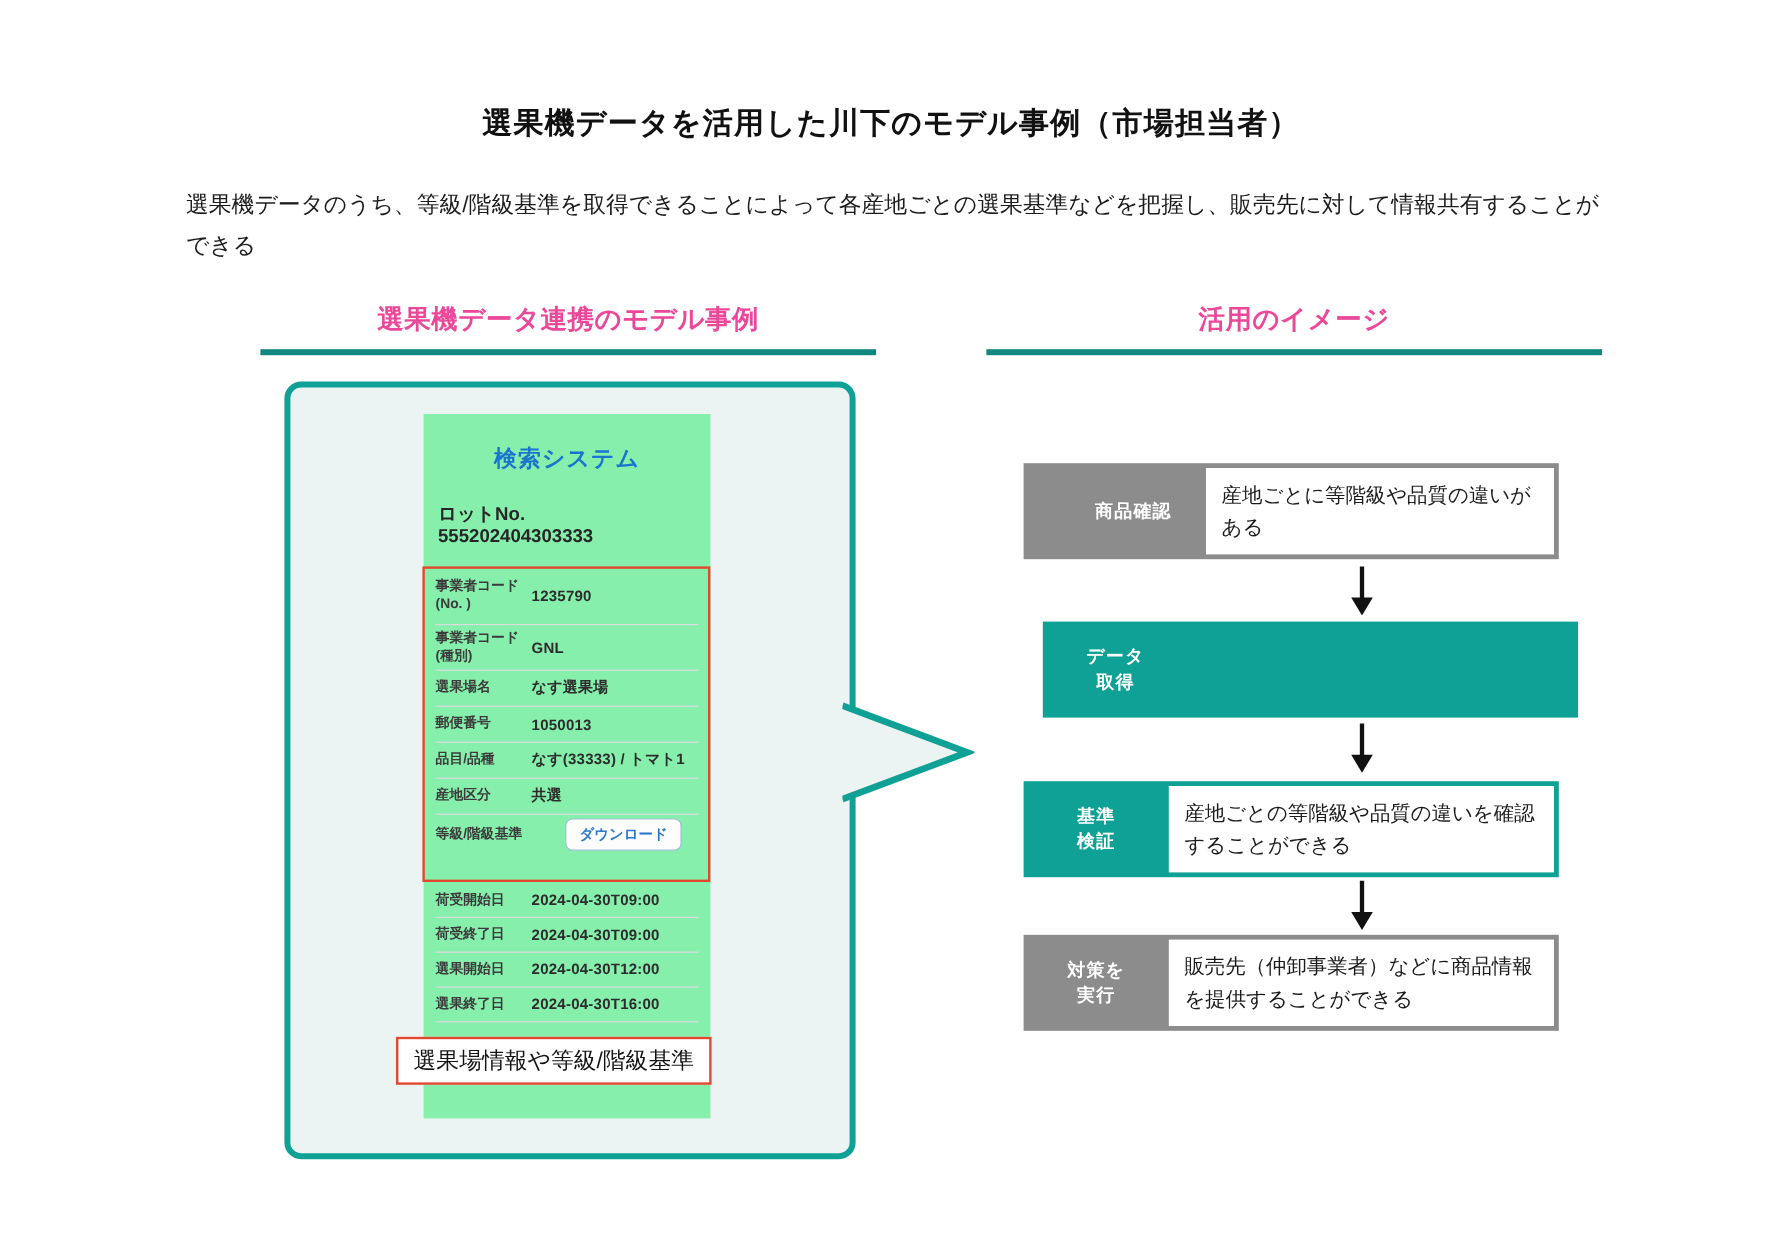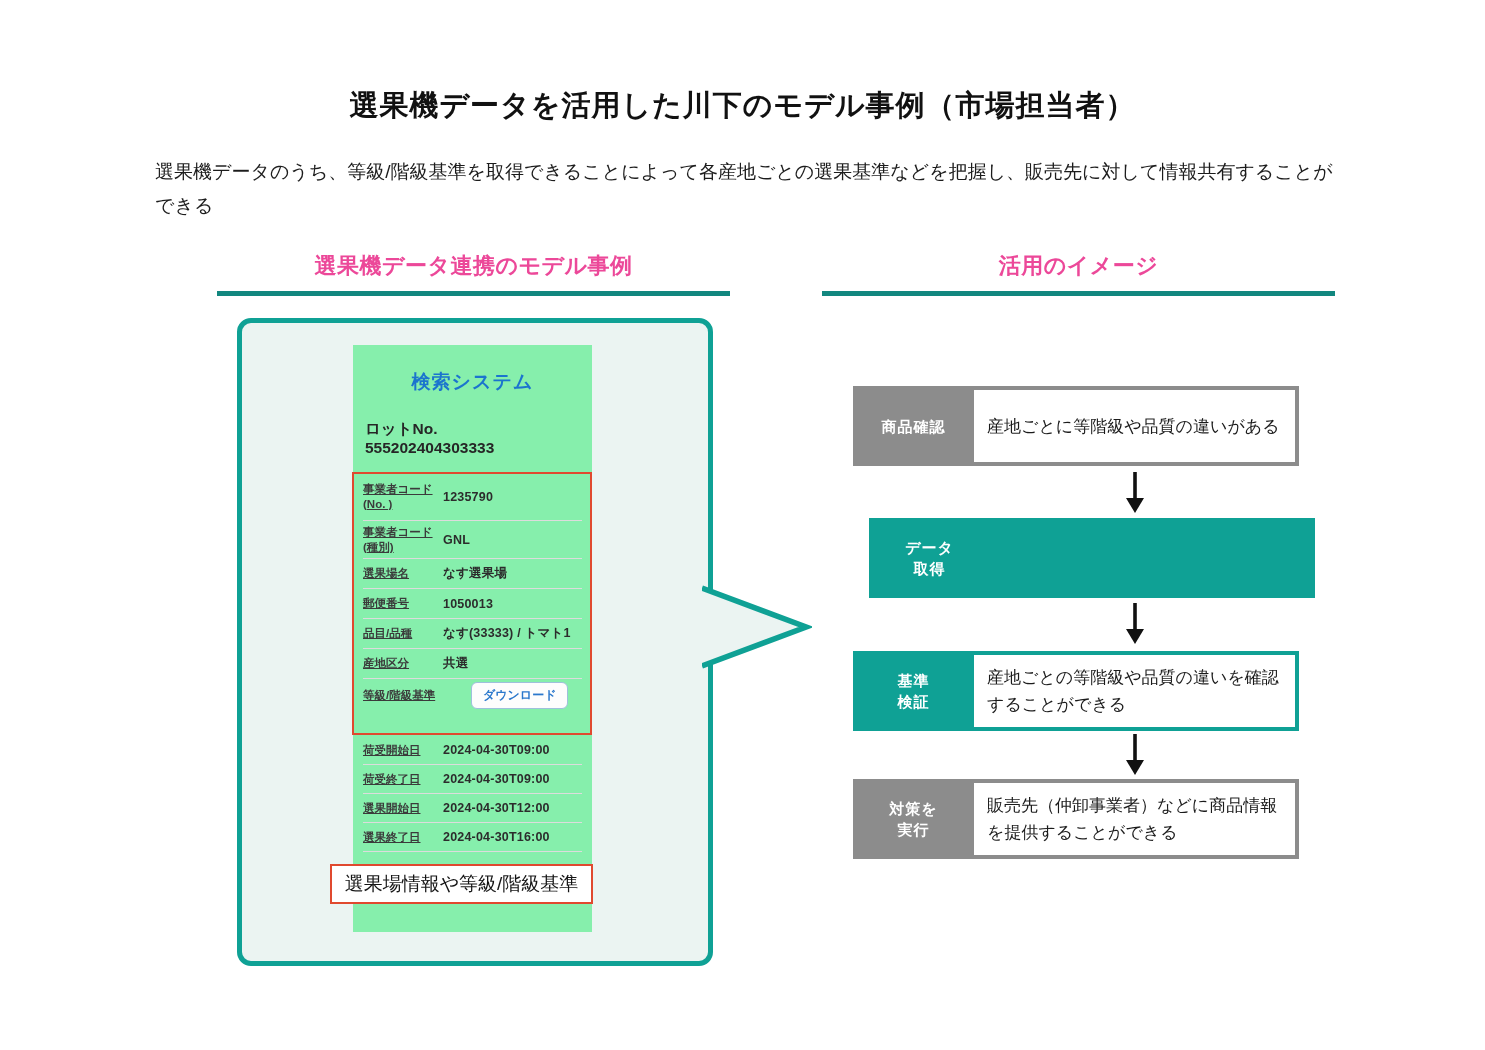--- a/index.html
+++ b/index.html
@@ -22,7 +22,7 @@
 
   .page-title{
     top:86px;left:0;width:100%;text-align:center;
-    font-size:29px;font-weight:bold;letter-spacing:1px;color:#111;
+    font-size:25px;font-weight:bold;letter-spacing:1px;color:#111;
   }
   .page-desc{
     top:155px;left:155px;width:1190px;

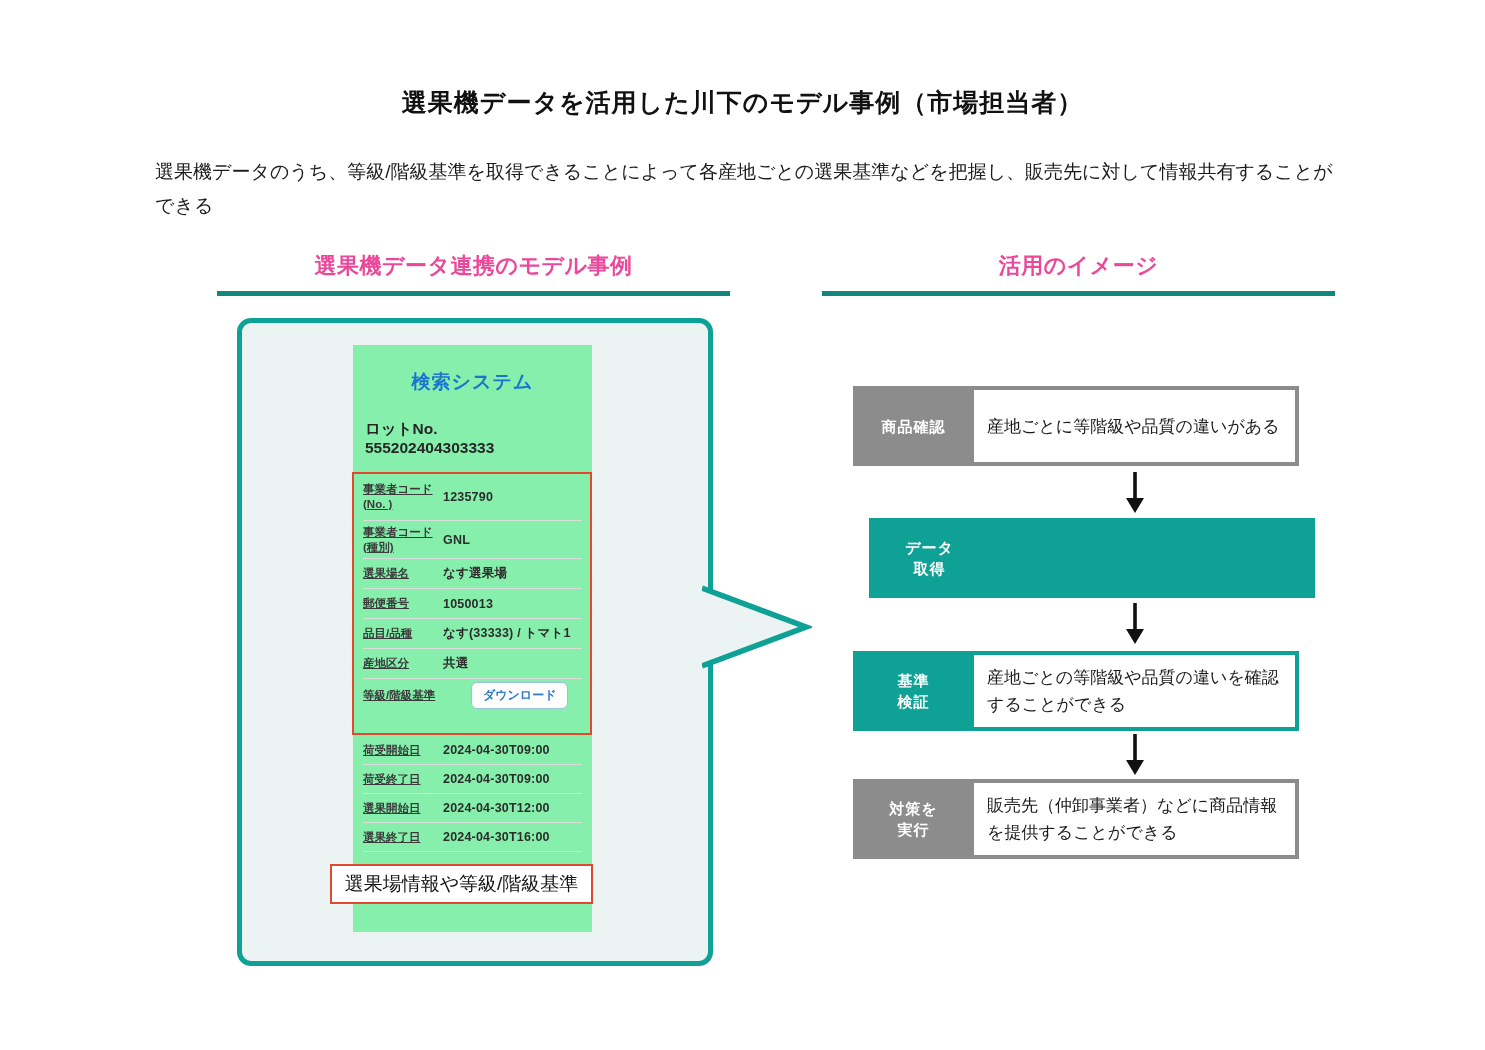--- a/index.html
+++ b/index.html
@@ -116,7 +116,7 @@
   }
   .step.gray{background:var(--gray);}
   .step.teal{background:var(--teal);}
-  .step1{top:386px;} .step2{top:518px;margin-left:16px;} .step3{top:651px;} .step4{top:779px;}
+  .step1{top:386px;padding-left:31px;} .step2{top:518px;margin-left:16px;} .step3{top:651px;} .step4{top:779px;}
 
   .flow-arrow{left:1124px;width:22px;height:42px;z-index:1;}
   .arrow1{top:471px;} .arrow2{top:602px;} .arrow3{top:733px;}

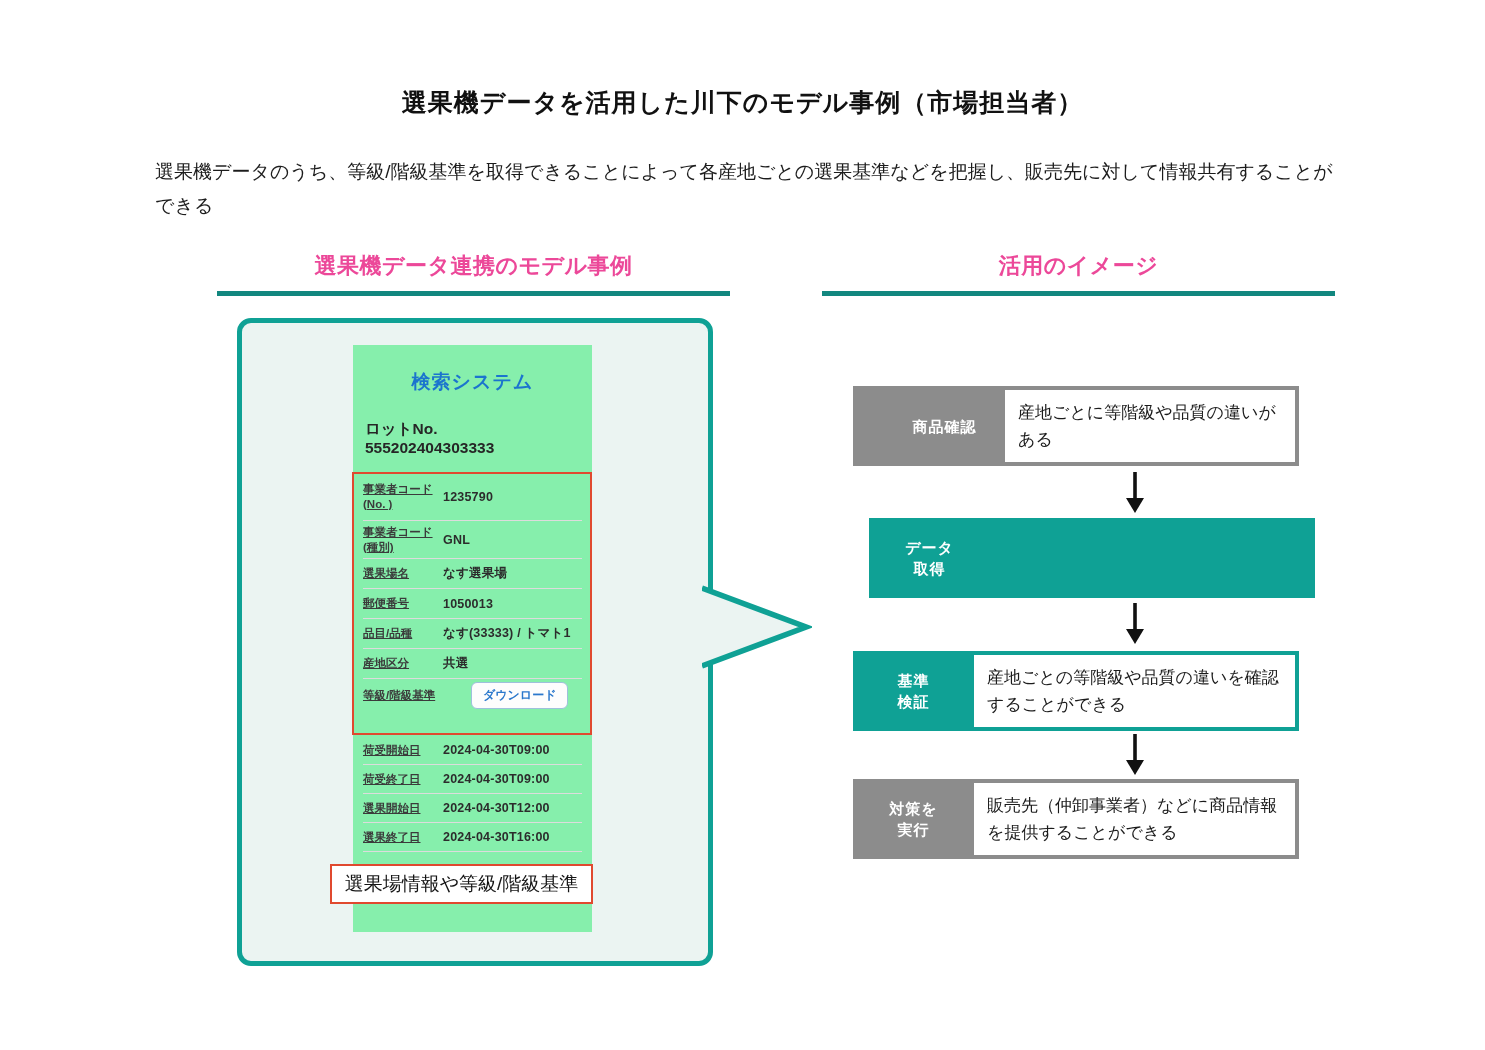--- a/index.html
+++ b/index.html
@@ -75,7 +75,7 @@
   .plabel{
     width:80px;flex:none;
     font-size:11.5px;font-weight:bold;color:#3b3b3b;
-    white-space:pre-line;line-height:15px;text-decoration:underline;
+    white-space:pre-line;line-height:15px;
   }
   .pvalue{
     flex:1;font-size:12.5px;font-weight:bold;color:#2c2c2c;

